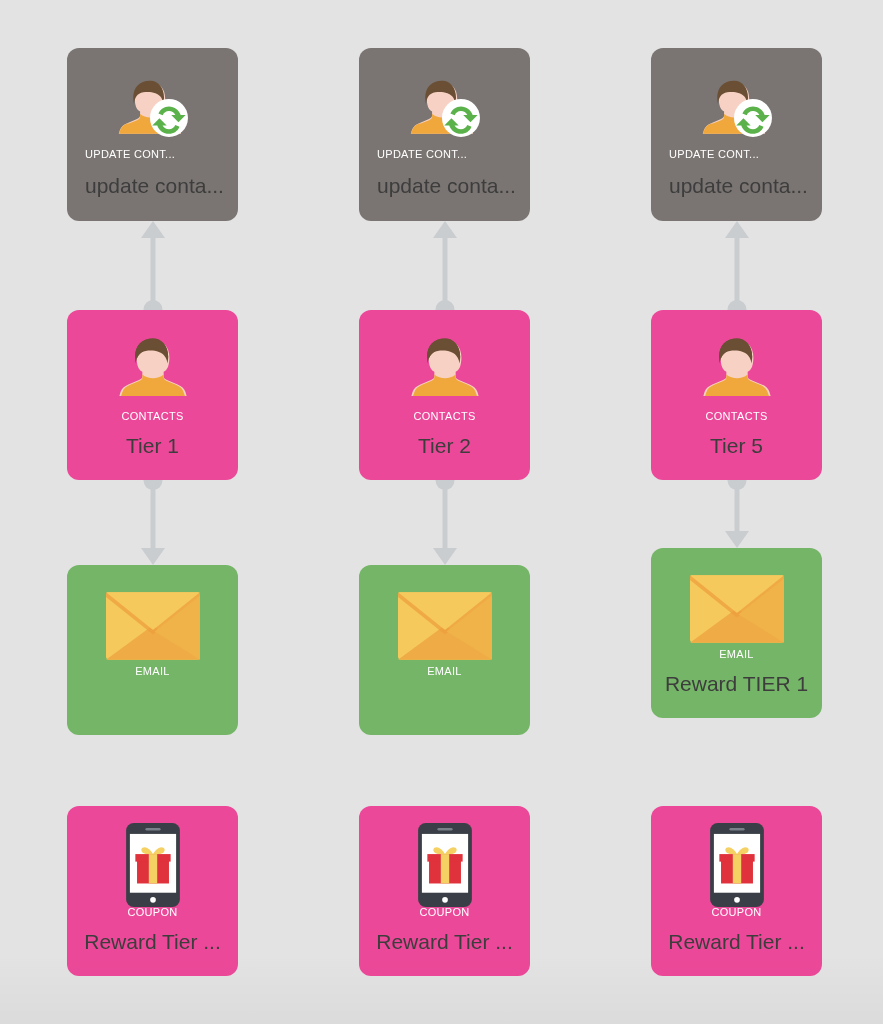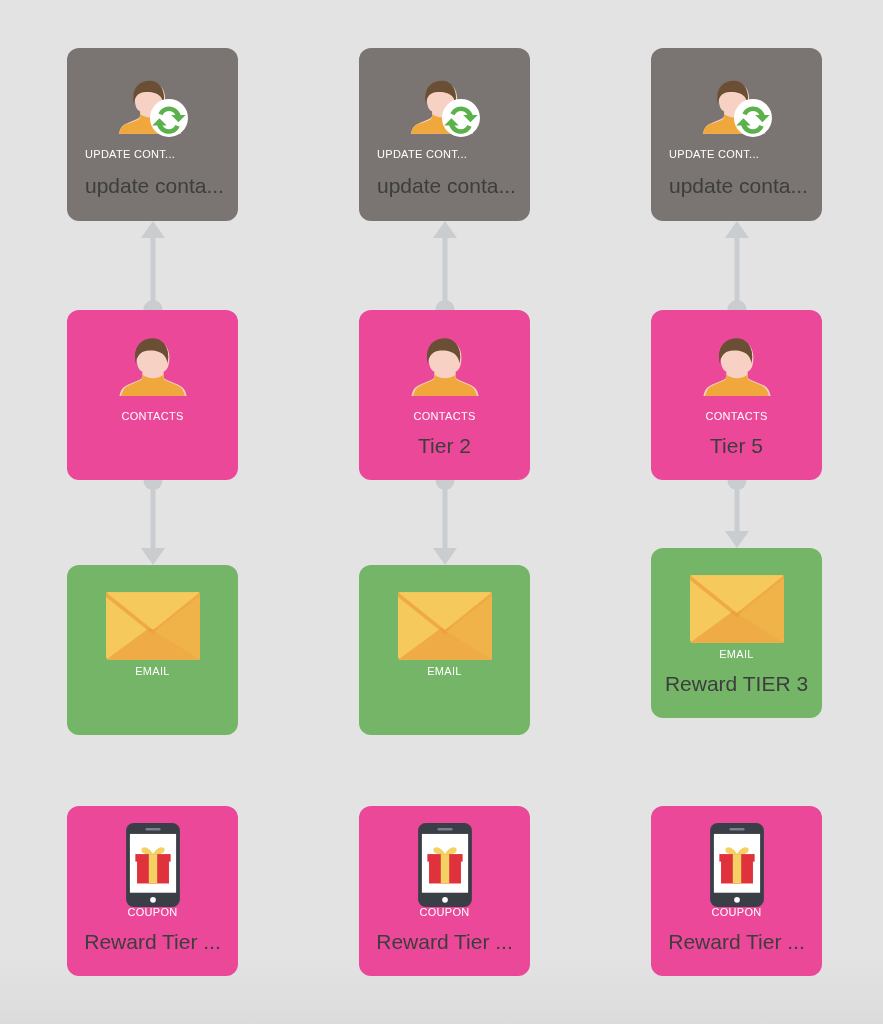--- a/index.html
+++ b/index.html
@@ -173,6 +173,7 @@
   </svg>
       </div>
       <div class="node-text node-title align-center" style="top: 100px;">CONTACTS</div>
+      <div class="node-text node-sub align-center" style="top: 122px;">Tier 1</div>
     </div>
     <div class="node green" style="left: 67px; top: 565px; width: 171px; height: 170px;">
       <div class="node-icon" style="top: 22px; height: 78px;">

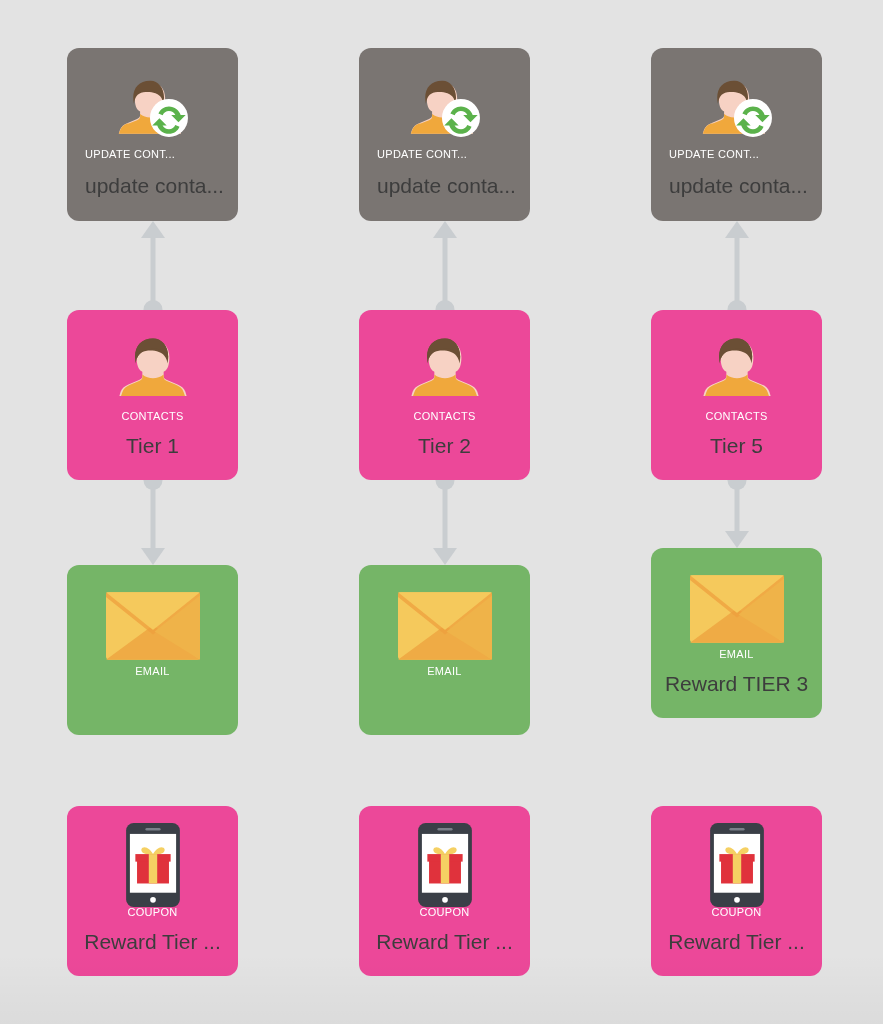--- a/index.html
+++ b/index.html
@@ -296,7 +296,7 @@
   </svg>
       </div>
       <div class="node-text node-title align-center" style="top: 100px;">EMAIL</div>
-      <div class="node-text node-sub align-center" style="top: 122px;">Reward TIER 3</div>
+      <div class="node-text node-sub align-center" style="top: 122px;">Reward TIER 1</div>
     </div>
     <div class="node purple" style="left: 651px; top: 806px; width: 171px; height: 170px;">
       <div class="node-icon" style="top: 14px; height: 90px;">

